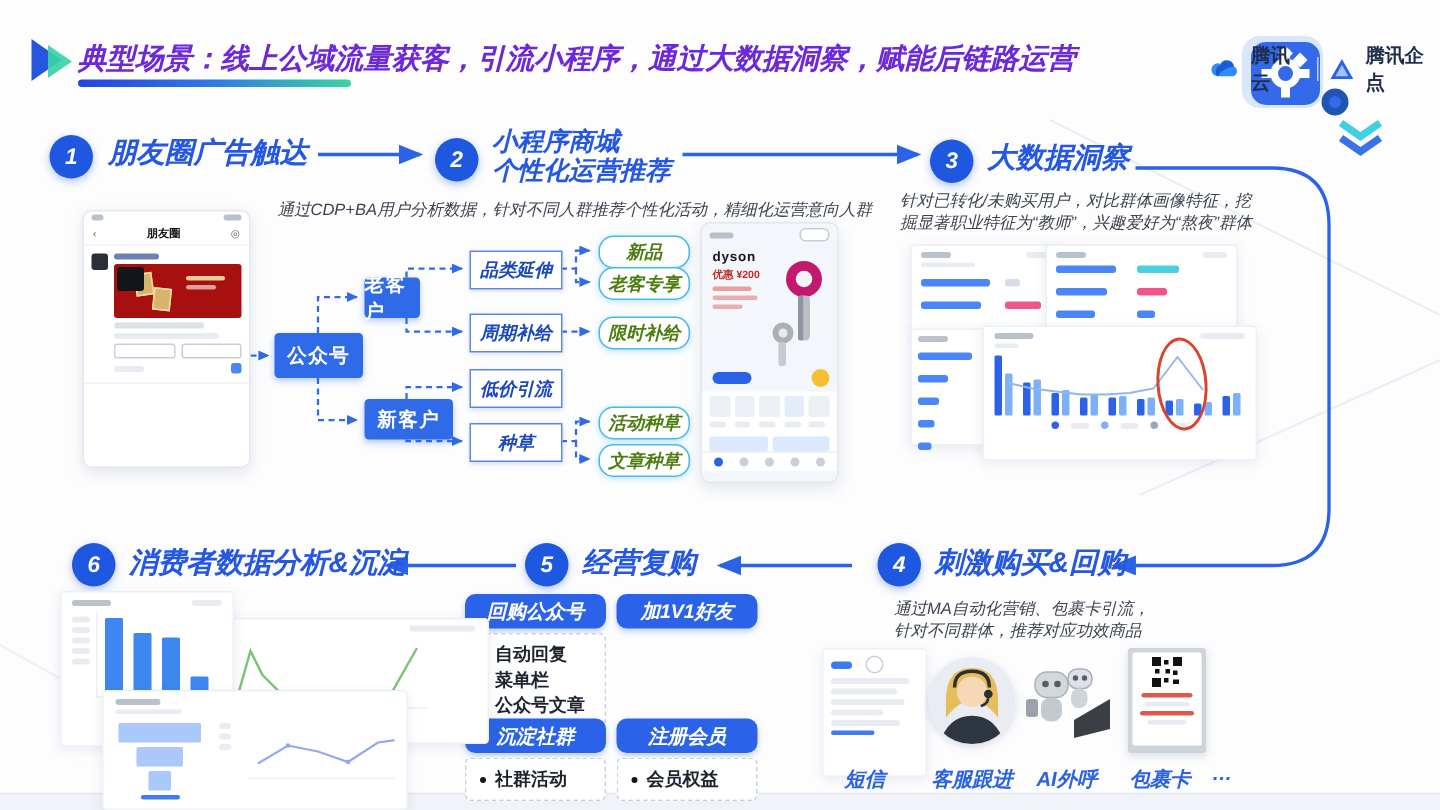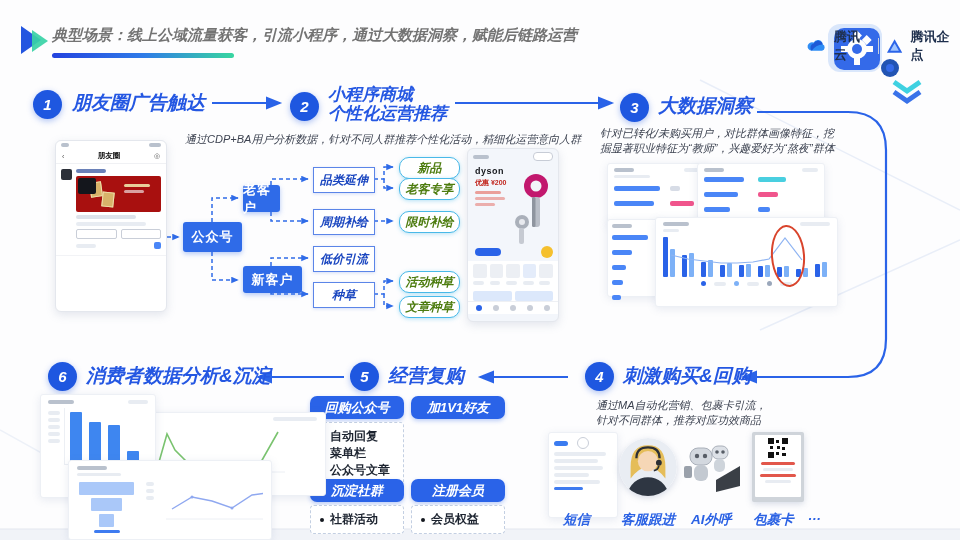--- a/index.html
+++ b/index.html
@@ -7,7 +7,7 @@
   #stage{position:relative;width:960px;height:540px;background:#fdfdfe;overflow:hidden;}
   .abs{position:absolute;}
   
-  .page-title{color:#737373;font-weight:bold;font-style:italic;font-size:15px;white-space:nowrap;}
+  .page-title{color:#6d28d9;font-weight:bold;font-style:italic;font-size:19px;white-space:nowrap;}
   .title-underline{height:5px;border-radius:3px;background:linear-gradient(90deg,#2443df,#2f7be8,#38d6a0);}
   .brandbar{display:flex;align-items:center;gap:7px;color:#1e2f4d;font-size:13px;font-weight:bold;}
   .brand-div{width:1px;height:16px;background:#c8d0dc;}

